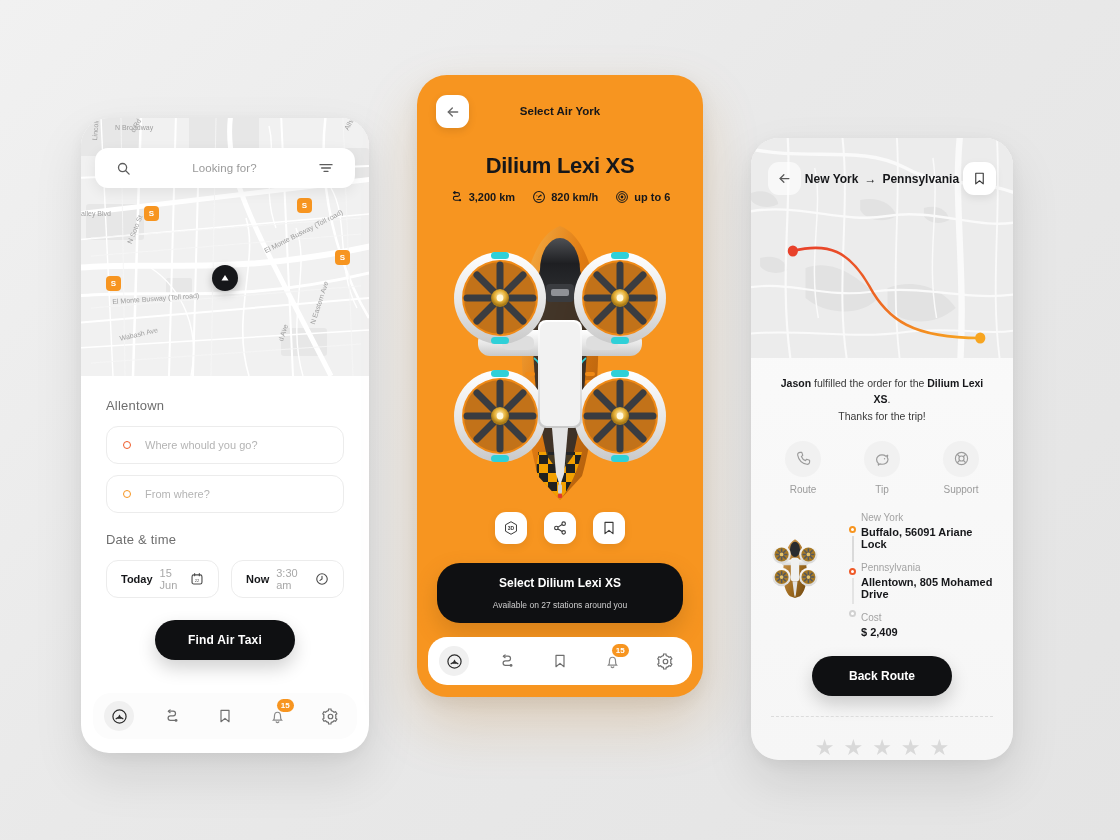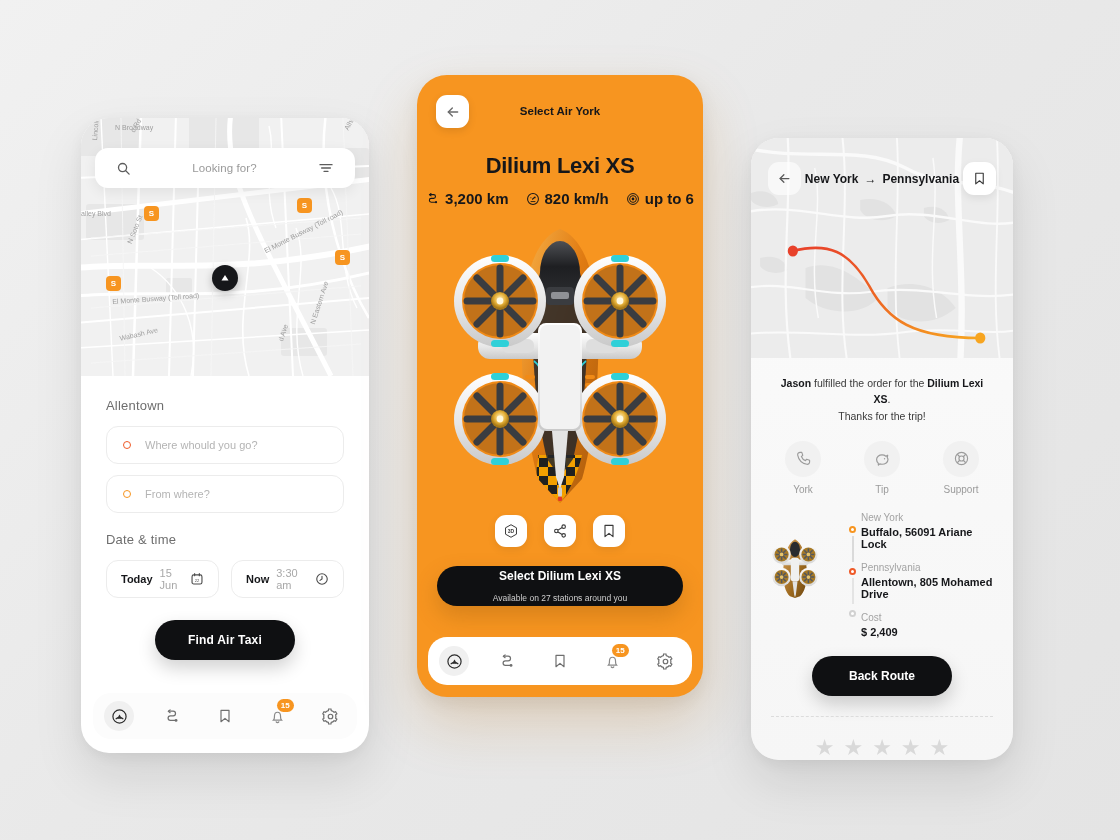--- a/index.html
+++ b/index.html
@@ -198,7 +198,7 @@
     margin-top: 11px;
   }
   .spec { display: flex; align-items: center; gap: 5px; }
-  .spec-txt { font-size: 15px; font-weight: bold; color: #16171a; }
+  .spec-txt { font-size: 11px; font-weight: bold; color: #16171a; }
 
   .drone-wrap {
     position: relative;

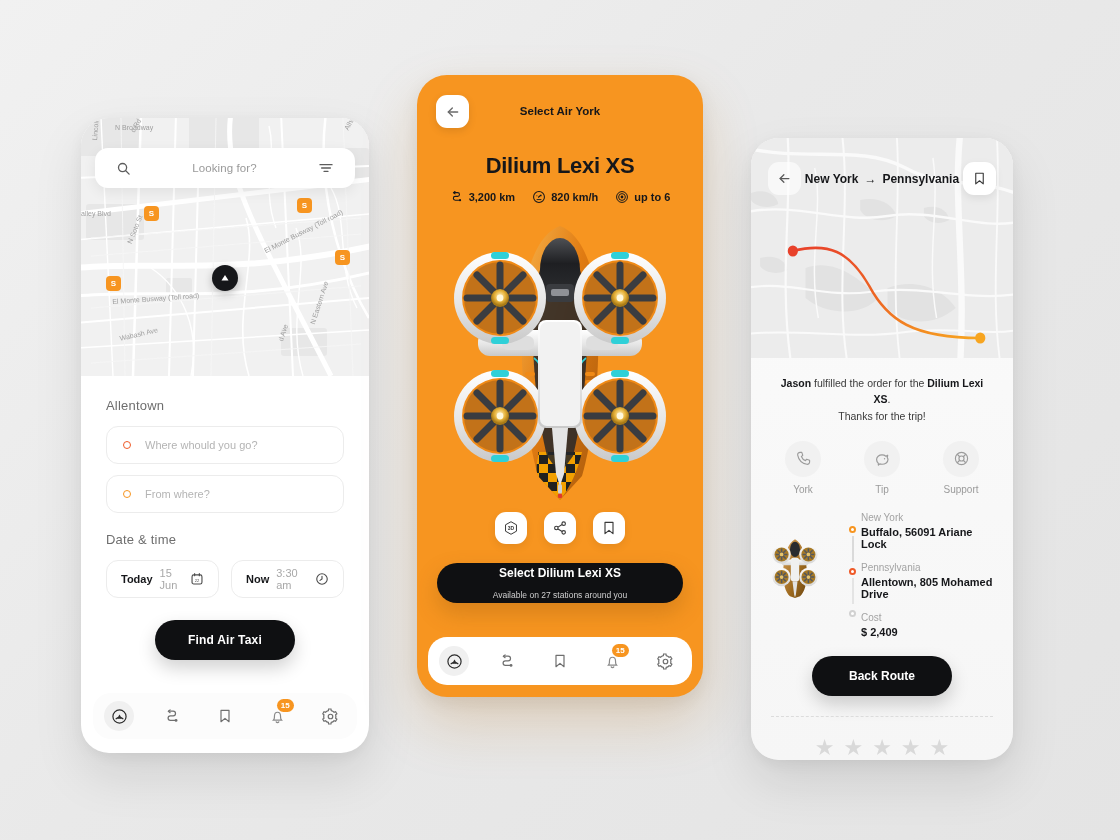--- a/index.html
+++ b/index.html
@@ -886,7 +886,7 @@
             <path d="M7.2 3.4 L9.6 3.4 L11 7.6 L9 9.1 C9.9 11.5 12.5 14.1 14.9 15 L16.4 13 L20.6 14.4 V16.8 C20.6 19 18.8 20.6 16.8 20.2 C9.6 18.8 5.2 14.4 3.8 7.2 C3.4 5.2 5 3.4 7.2 3.4 Z"></path>
           </svg>
         </div>
-        <div class="r-act-lbl">York</div>
+        <div class="r-act-lbl">Route</div>
       </div>
       <div class="r-act">
         <div class="r-act-circle">

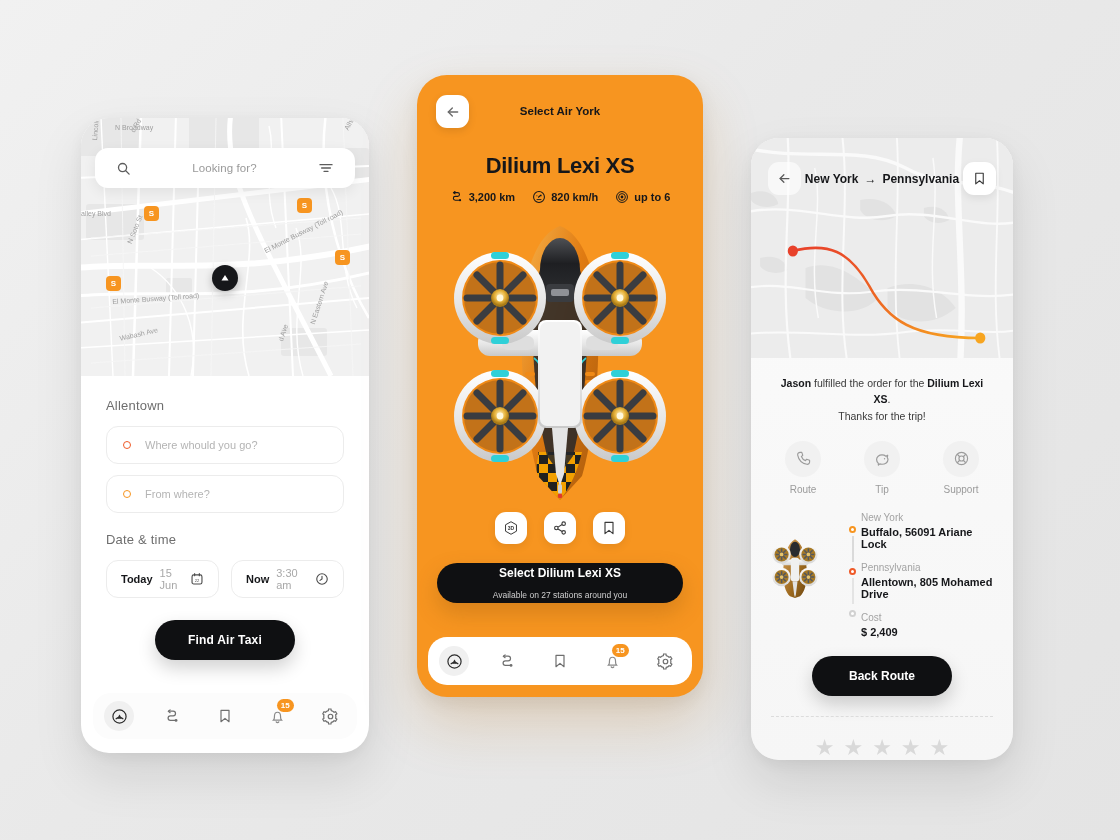--- a/index.html
+++ b/index.html
@@ -220,7 +220,7 @@
   }
   .c-cta {
     margin: 19px auto 0 auto;
-    width: 246px; height: 40px;
+    width: 246px; height: 60px;
     background: #0f1012;
     border-radius: 23px;
     display: flex; flex-direction: column;

